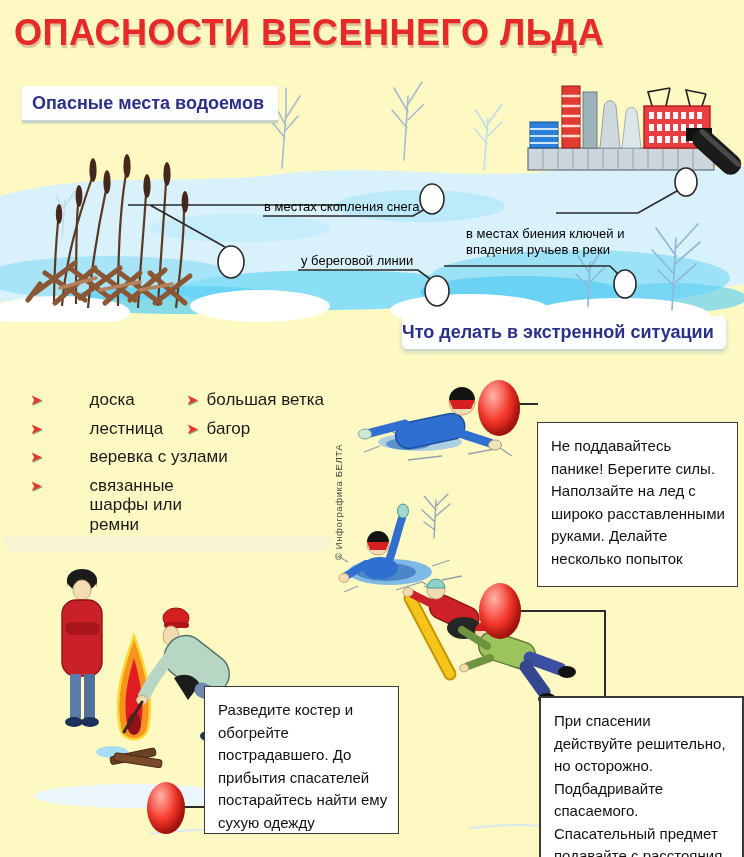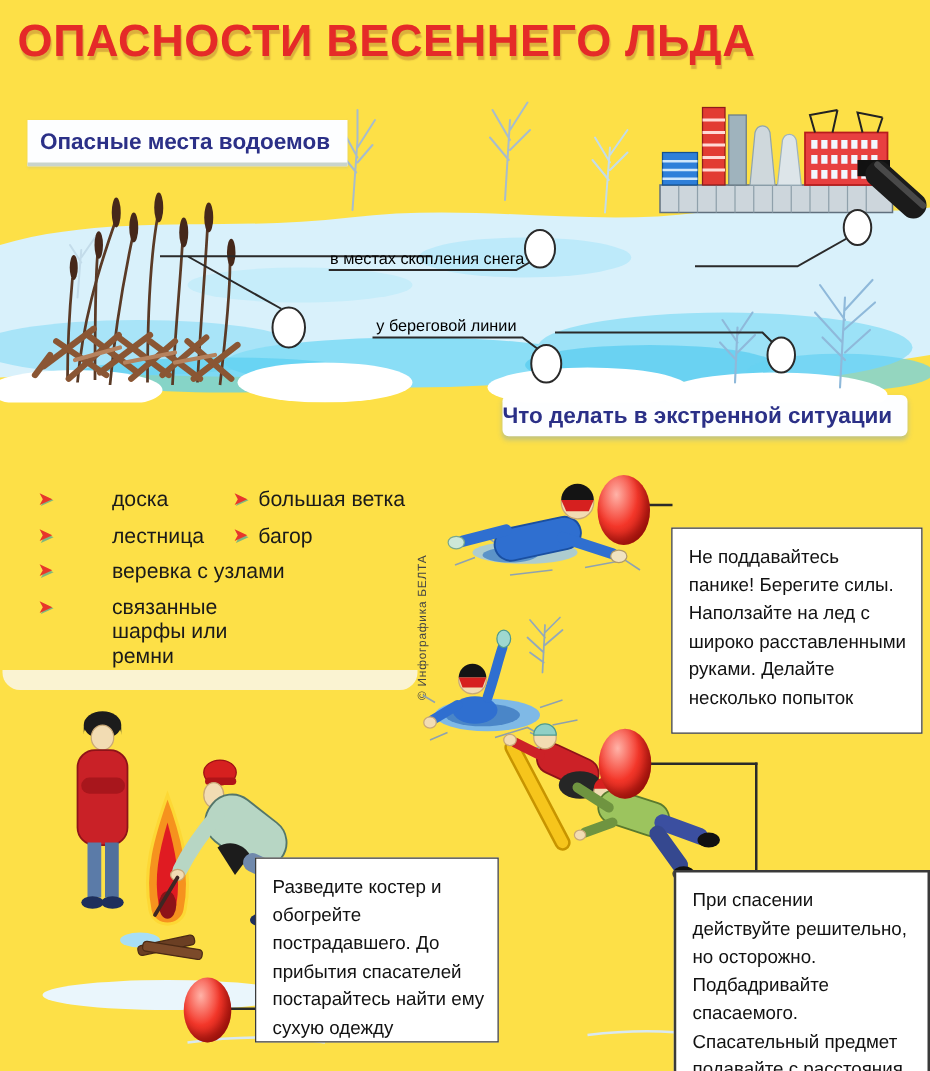--- a/index.html
+++ b/index.html
@@ -3,7 +3,7 @@
 <meta charset="utf-8">
 <style>
   html,body{margin:0;padding:0;background:#fff;}
-  .canvas{position:relative;width:744px;height:857px;background:#fde047;overflow:hidden;
+  .canvas{position:relative;width:744px;height:857px;background:#fef9c3;overflow:hidden;
           font-family:"Liberation Sans",sans-serif;color:#111;}
   .abs{position:absolute;}
   

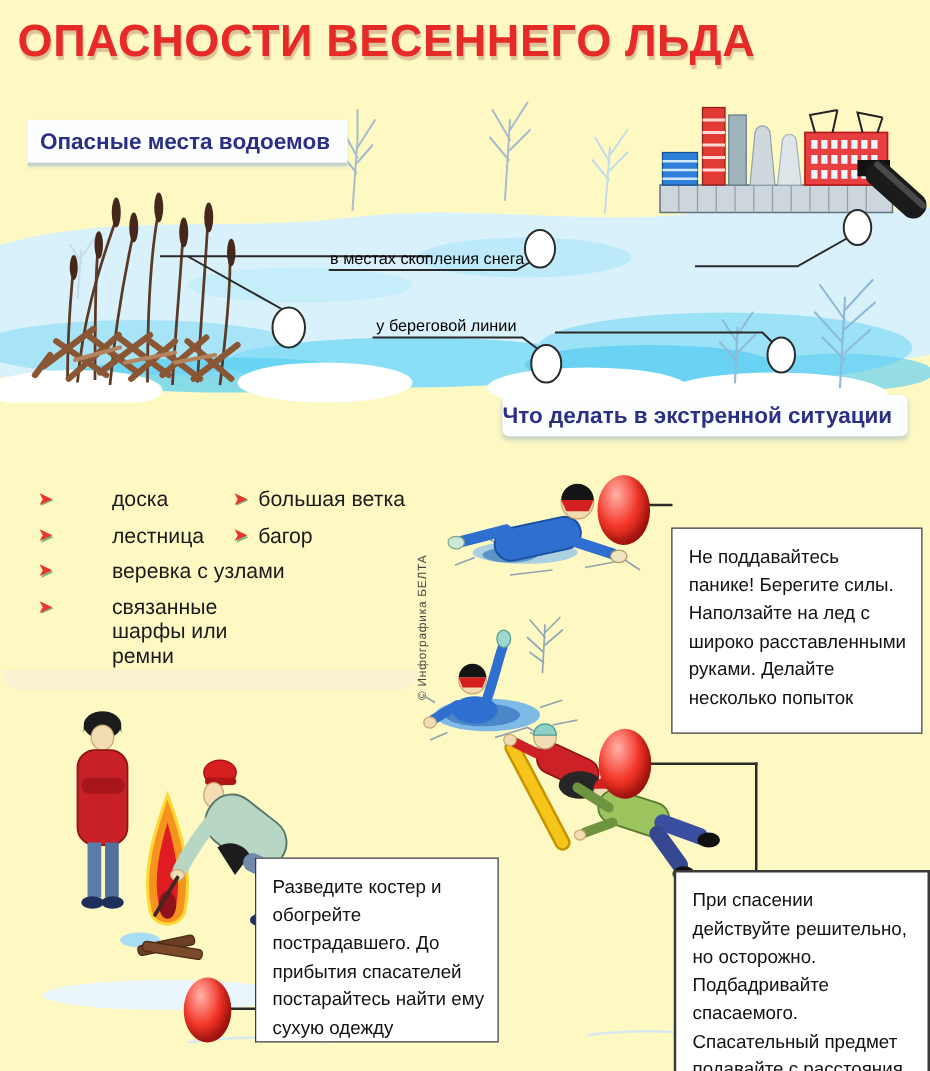--- a/index.html
+++ b/index.html
@@ -11,7 +11,7 @@
     color:#e52a28;text-shadow:1px 3px 1px rgba(120,30,30,.25);white-space:nowrap;}
   
   .hdr{font-weight:bold;color:#2b3087;background:#fdfeff;}
-  .hdr1{left:22px;top:96px;padding:7px 14px 6px 10px;font-size:18px;
+  .hdr1{left:22px;top:86px;padding:7px 14px 6px 10px;font-size:18px;
         border-bottom:3px solid #c9d4cc;box-shadow:0 1px 2px rgba(150,170,180,.25);}
   .hdr2{left:402px;top:316px;width:324px;height:33px;line-height:33px;text-align:left;
         font-size:18px;border-radius:5px;box-shadow:0 3px 4px rgba(120,160,195,.45);}

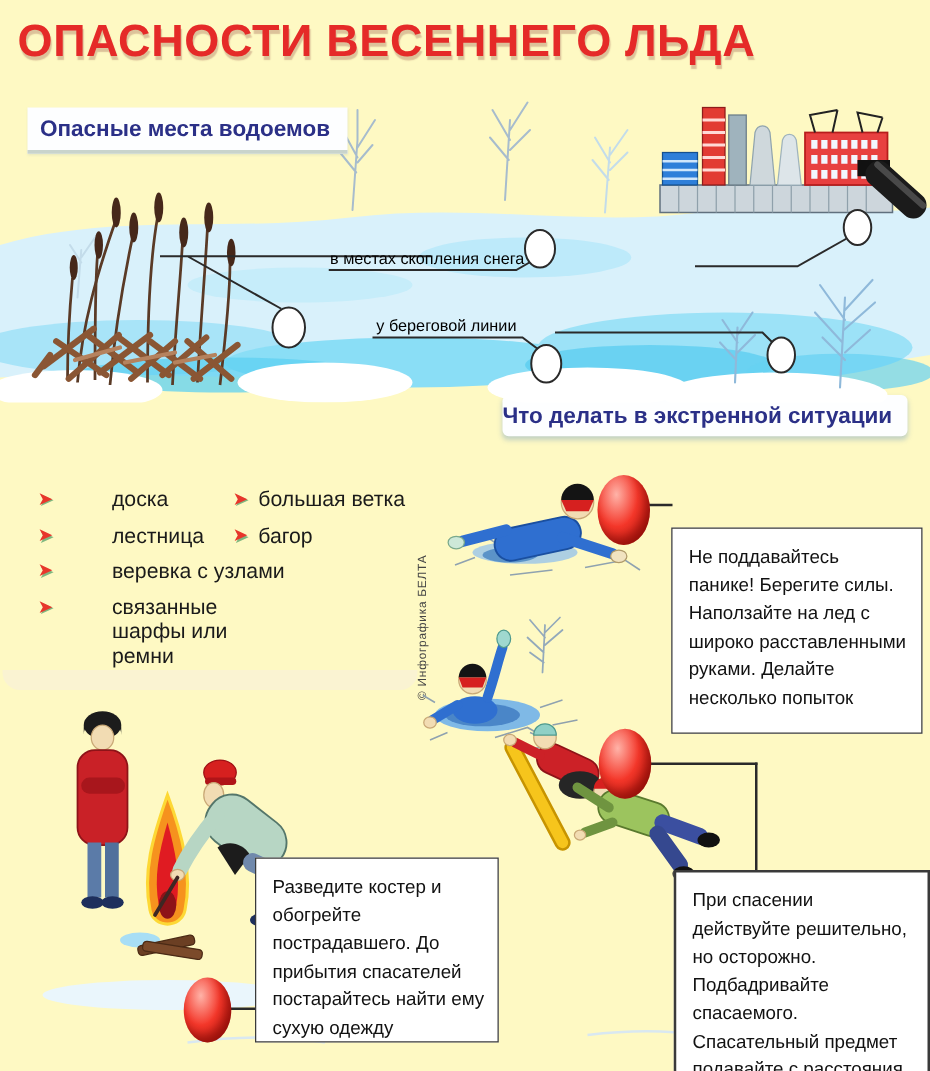--- a/index.html
+++ b/index.html
@@ -191,6 +191,7 @@
 
   <div class="abs lbl nowrap" style="left:264px;top:199px">в местах скопления снега</div>
   <div class="abs lbl nowrap" style="left:301px;top:253px">у береговой линии</div>
+  <div class="abs lbl" style="left:466px;top:226px;width:180px">в местах биения ключей и впадения ручьев в реки</div>
 
   <div class="abs hdr hdr2">Что делать в экстренной ситуации</div>
   <div class="abs cream-strip"></div>

